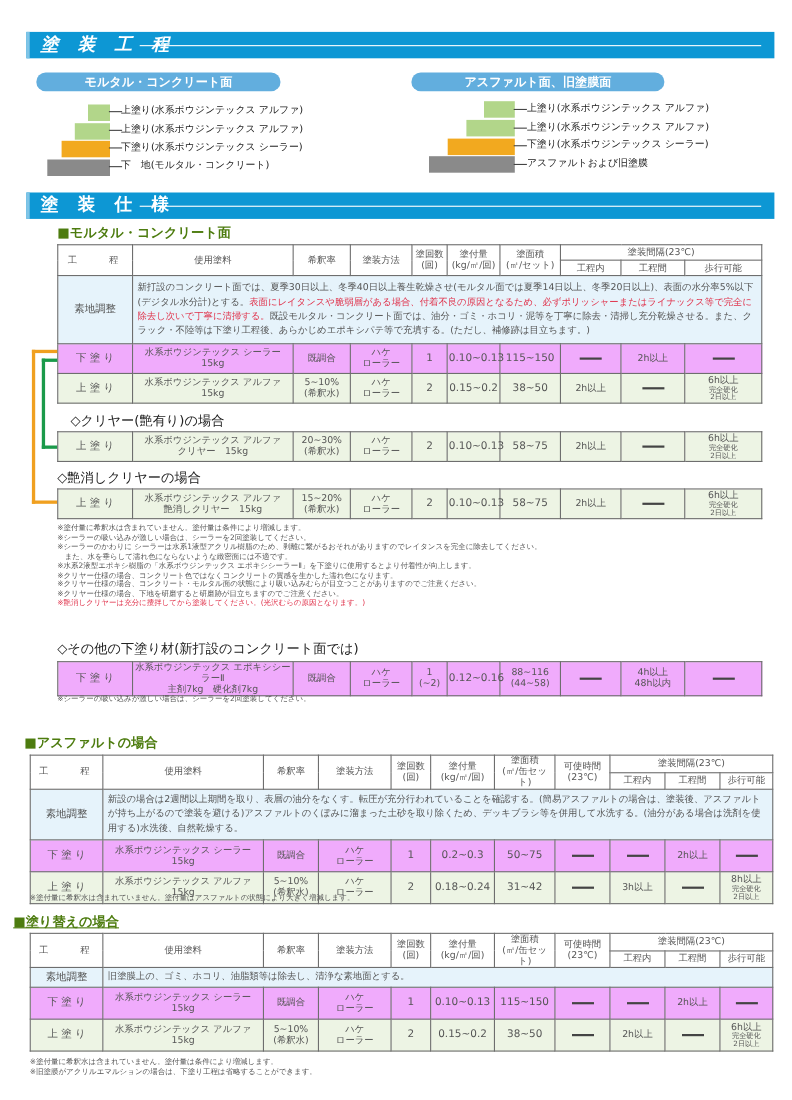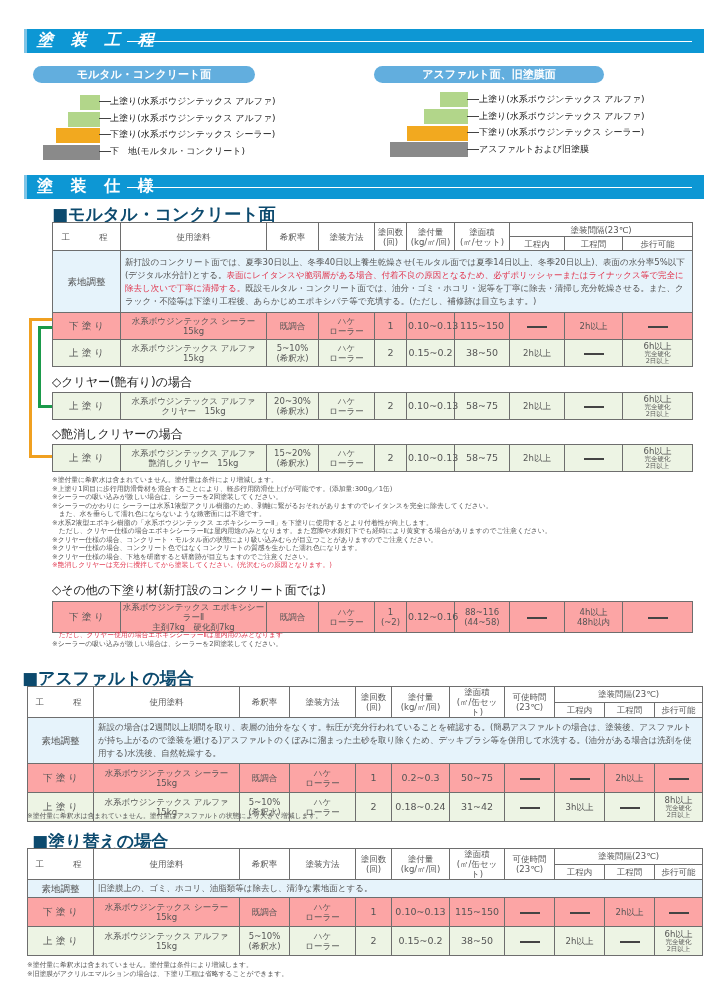--- a/index.html
+++ b/index.html
@@ -19,7 +19,7 @@
   .step-line { position: absolute; height: 1px; background: #444; width: 12px; }
   .step-lbl { position: absolute; font-size: 9px; color: #222; white-space: nowrap; line-height: 11px; }
 
-  .sub-h { position: absolute; font-size: 17px; font-weight: bold; color: #0c4a6e; white-space: nowrap; text-align: center; }
+  .sub-h { position: absolute; font-size: 12px; font-weight: bold; color: #4d7c0f; white-space: nowrap; text-align: center; }
   .sub-h2 { position: absolute; font-size: 12px; color: #222; white-space: nowrap; }
 
   table.spec { position: absolute; border-collapse: collapse; font-size: 8.5px; color: #555; table-layout: fixed; }

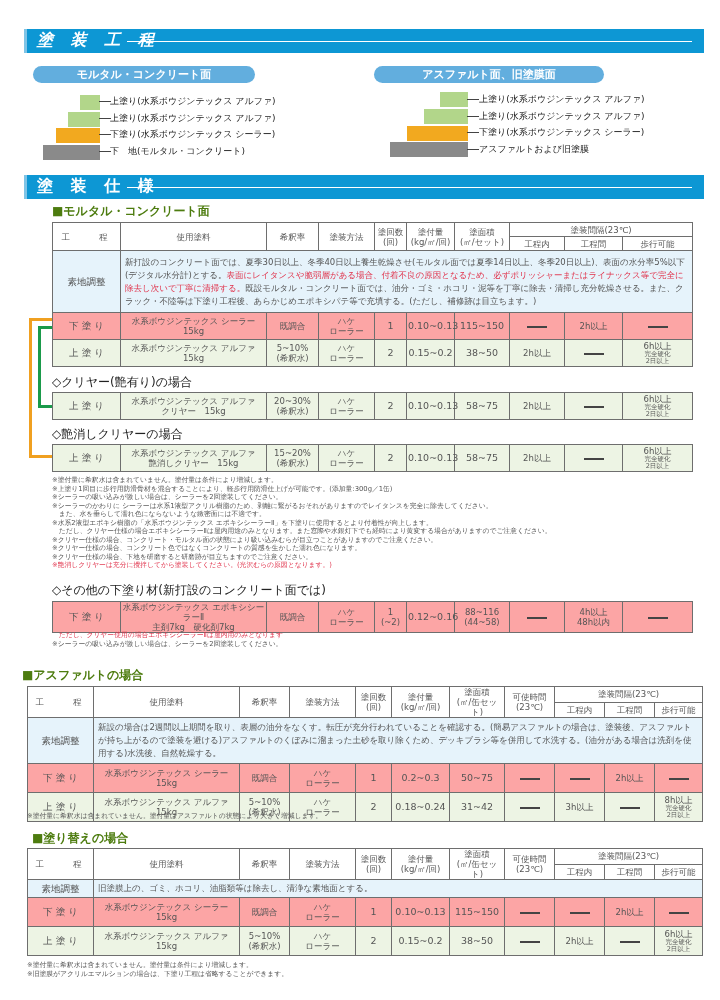--- a/index.html
+++ b/index.html
@@ -27,7 +27,7 @@
   table.spec tr.hdr td { background: #fff; }
   table.spec tr.prep td { background: #e6f3fb; }
   table.spec tr.prep td.desc { text-align: left; padding: 2px 4px; line-height: 13px; font-size: 8.5px; }
-  table.spec tr.under td { background: #fca5a5; }
+  table.spec tr.under td { background: #f0abfc; }
   table.spec tr.over td { background: #edf4e4; }
   table.spec td.big { font-size: 9.5px; }
   .red { color: #e0314a; }

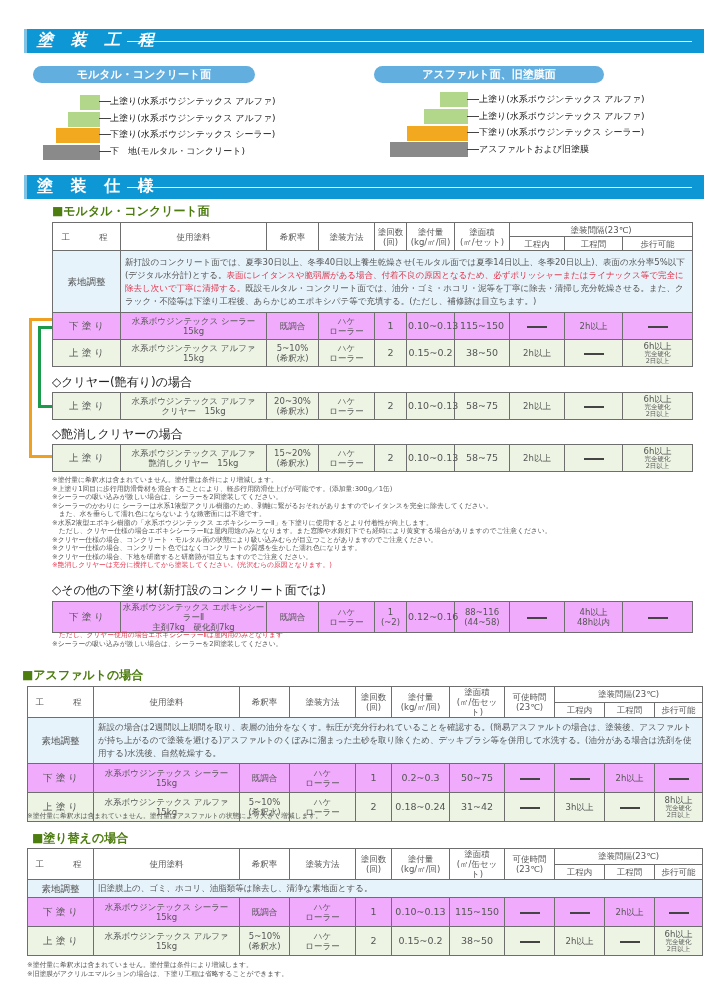--- a/index.html
+++ b/index.html
@@ -157,7 +157,7 @@
 <div class="bracket" style="left:29px; top:318px; width:23px; height:140px; border:3px solid #f0a020; border-right:none;"></div>
 <div class="bracket" style="left:38px; top:326px; width:14px; height:82px; border:3px solid #1a9a4a; border-right:none;"></div>
 
-<div class="sub-h2" style="left:52px; top:374px;">◇クリヤー(艶有り)の場合</div>
+<div class="sub-h2" style="left:64px; top:374px;">◇クリヤー(艶有り)の場合</div>
 <table class="spec" style="left:52px; top:392px; width:640px;">
   <colgroup>
     <col style="width:68px">

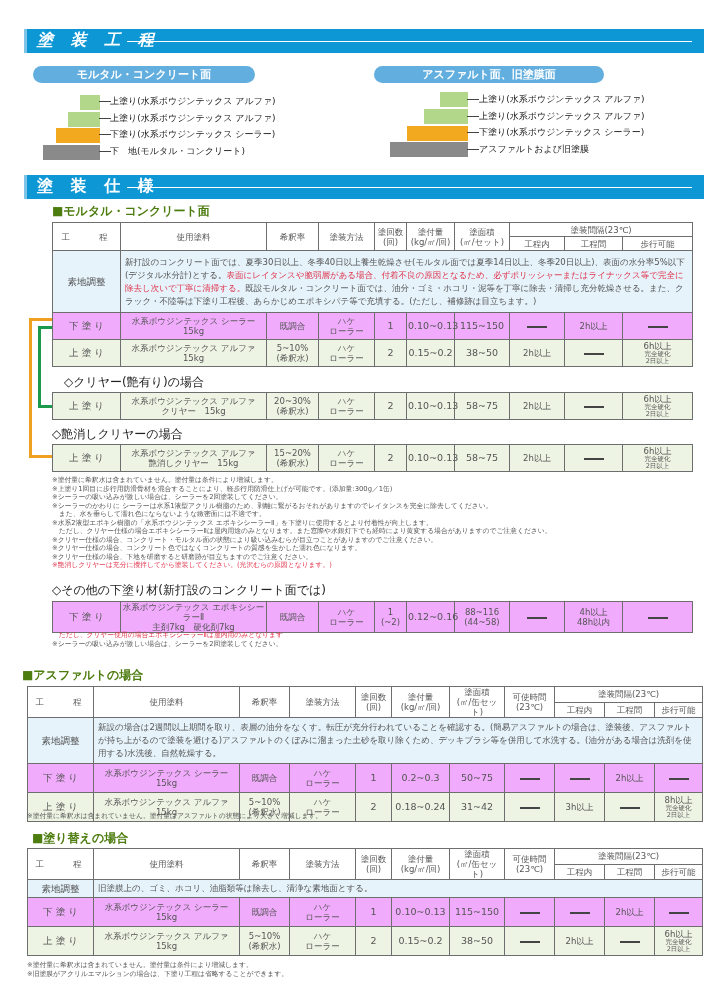--- a/index.html
+++ b/index.html
@@ -219,7 +219,6 @@
 
 <div class="notes" style="left:52px; top:476px;">
   <div>※塗付量に希釈水は含まれていません。塗付量は条件により増減します。</div>
-  <div>※上塗り1回目に歩行用防滑骨材を混合することにより、軽歩行用防滑仕上げが可能です。(添加量:300g／1缶)</div>
   <div>※シーラーの吸い込みが激しい場合は、シーラーを2回塗装してください。</div>
   <div>※シーラーのかわりに シーラーは水系1液型アクリル樹脂のため、剥離に繋がるおそれがありますのでレイタンスを完全に除去してください。</div>
   <div>　また、水を垂らして濡れ色にならないような緻密面には不適です。</div>

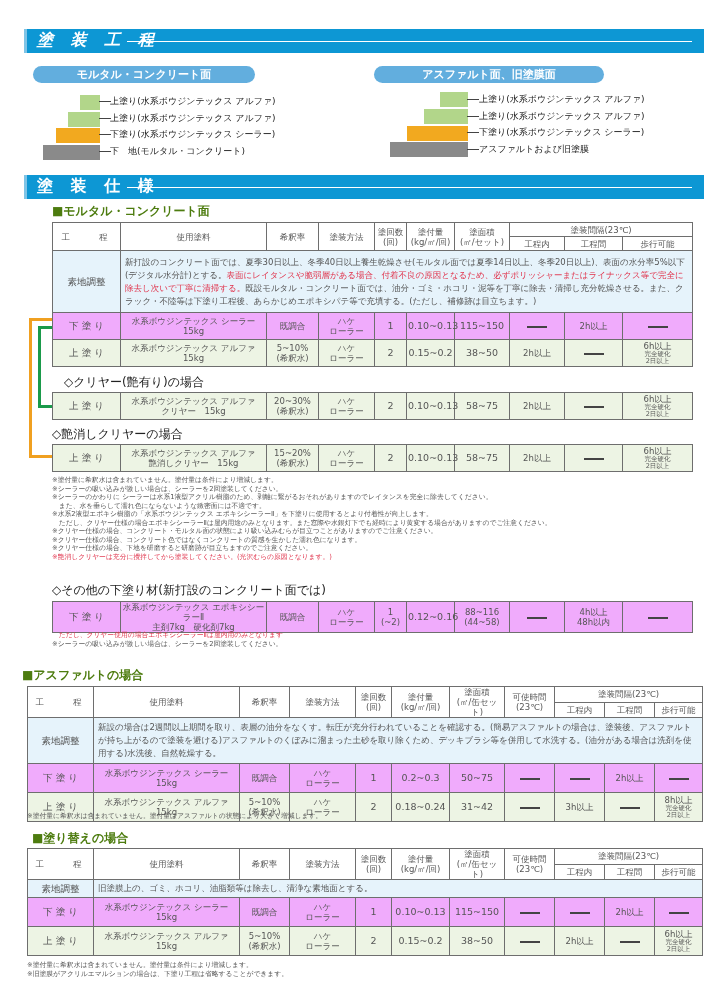--- a/index.html
+++ b/index.html
@@ -223,7 +223,6 @@
   <div>※シーラーのかわりに シーラーは水系1液型アクリル樹脂のため、剥離に繋がるおそれがありますのでレイタンスを完全に除去してください。</div>
   <div>　また、水を垂らして濡れ色にならないような緻密面には不適です。</div>
   <div>※水系2液型エポキシ樹脂の「水系ボウジンテックス エポキシシーラーⅡ」を下塗りに使用するとより付着性が向上します。</div>
-  <div>　ただし、クリヤー仕様の場合エポキシシーラーⅡは屋内用途のみとなります。また窓際や水銀灯下でも経時により黄変する場合がありますのでご注意ください。</div>
   <div>※クリヤー仕様の場合、コンクリート・モルタル面の状態により吸い込みむらが目立つことがありますのでご注意ください。</div>
   <div>※クリヤー仕様の場合、コンクリート色ではなくコンクリートの質感を生かした濡れ色になります。</div>
   <div>※クリヤー仕様の場合、下地を研磨すると研磨跡が目立ちますのでご注意ください。</div>

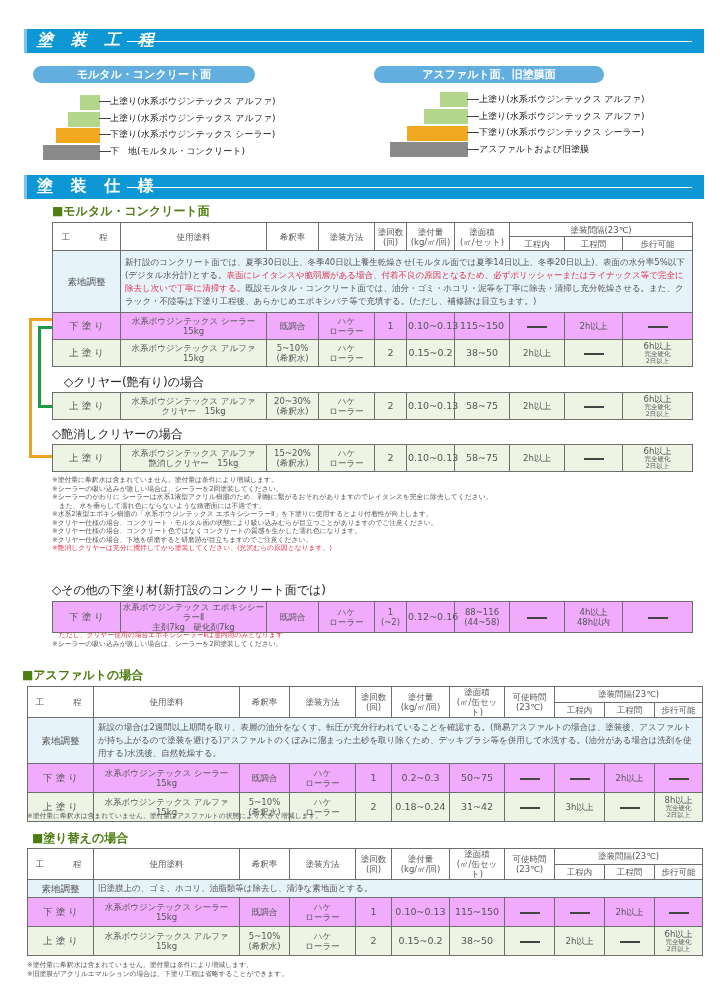--- a/index.html
+++ b/index.html
@@ -223,8 +223,8 @@
   <div>※シーラーのかわりに シーラーは水系1液型アクリル樹脂のため、剥離に繋がるおそれがありますのでレイタンスを完全に除去してください。</div>
   <div>　また、水を垂らして濡れ色にならないような緻密面には不適です。</div>
   <div>※水系2液型エポキシ樹脂の「水系ボウジンテックス エポキシシーラーⅡ」を下塗りに使用するとより付着性が向上します。</div>
+  <div>※クリヤー仕様の場合、コンクリート色ではなくコンクリートの質感を生かした濡れ色になります。</div>
   <div>※クリヤー仕様の場合、コンクリート・モルタル面の状態により吸い込みむらが目立つことがありますのでご注意ください。</div>
-  <div>※クリヤー仕様の場合、コンクリート色ではなくコンクリートの質感を生かした濡れ色になります。</div>
   <div>※クリヤー仕様の場合、下地を研磨すると研磨跡が目立ちますのでご注意ください。</div>
   <div class="red">※艶消しクリヤーは充分に攪拌してから塗装してください。(光沢むらの原因となります。)</div>
 </div>

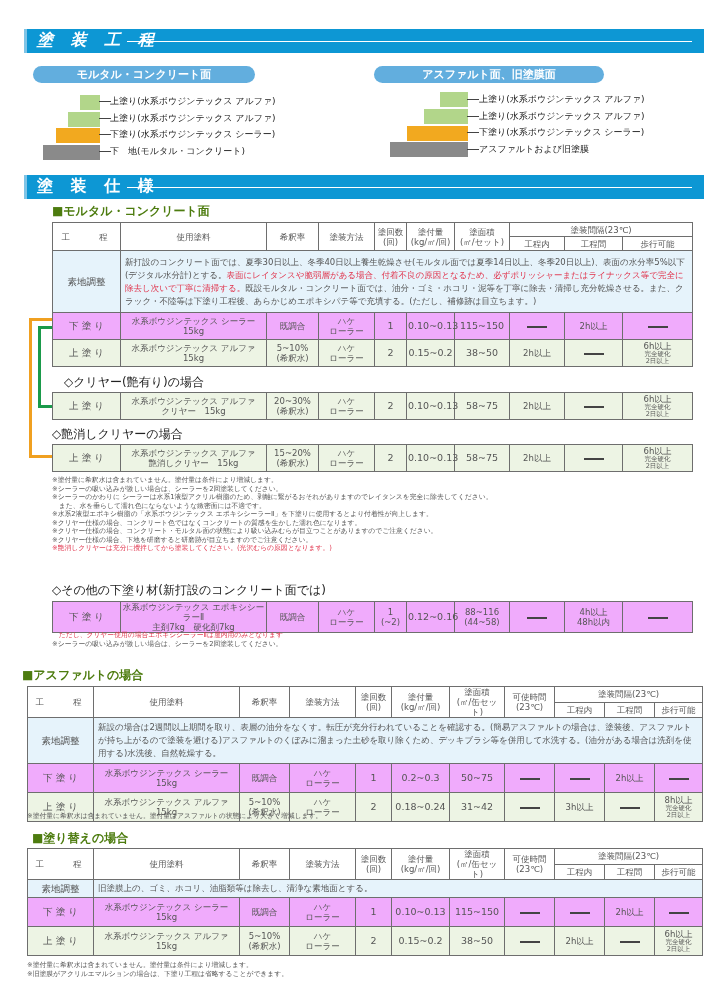--- a/index.html
+++ b/index.html
@@ -259,7 +259,6 @@
 </tbody>
   </table>
 <div class="notes" style="left:52px; top:631px;">
-  <div class="red">　ただし、クリヤー使用の場合エポキシシーラーⅡは屋内用のみとなります</div>
   <div>※シーラーの吸い込みが激しい場合は、シーラーを2回塗装してください。</div>
 </div>
 

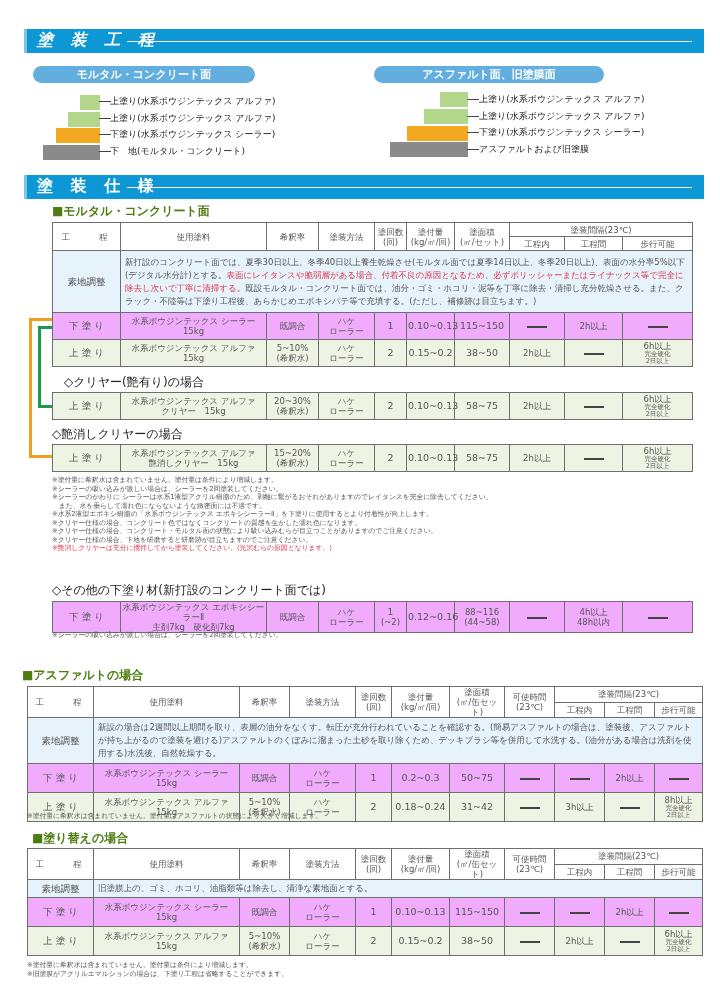--- a/index.html
+++ b/index.html
@@ -330,7 +330,7 @@
   <div>※塗付量に希釈水は含まれていません。塗付量はアスファルトの状態により大きく増減します。</div>
 </div>
 
-<div class="sub-h" style="left:32px; top:830px;">■塗り替えの場合</div>
+<div class="sub-h" style="left:12px; top:830px;text-decoration:underline;">■塗り替えの場合</div>
 <table class="spec" style="left:27px; top:848px; width:665px;">
   <colgroup>
     <col style="width:66px">

